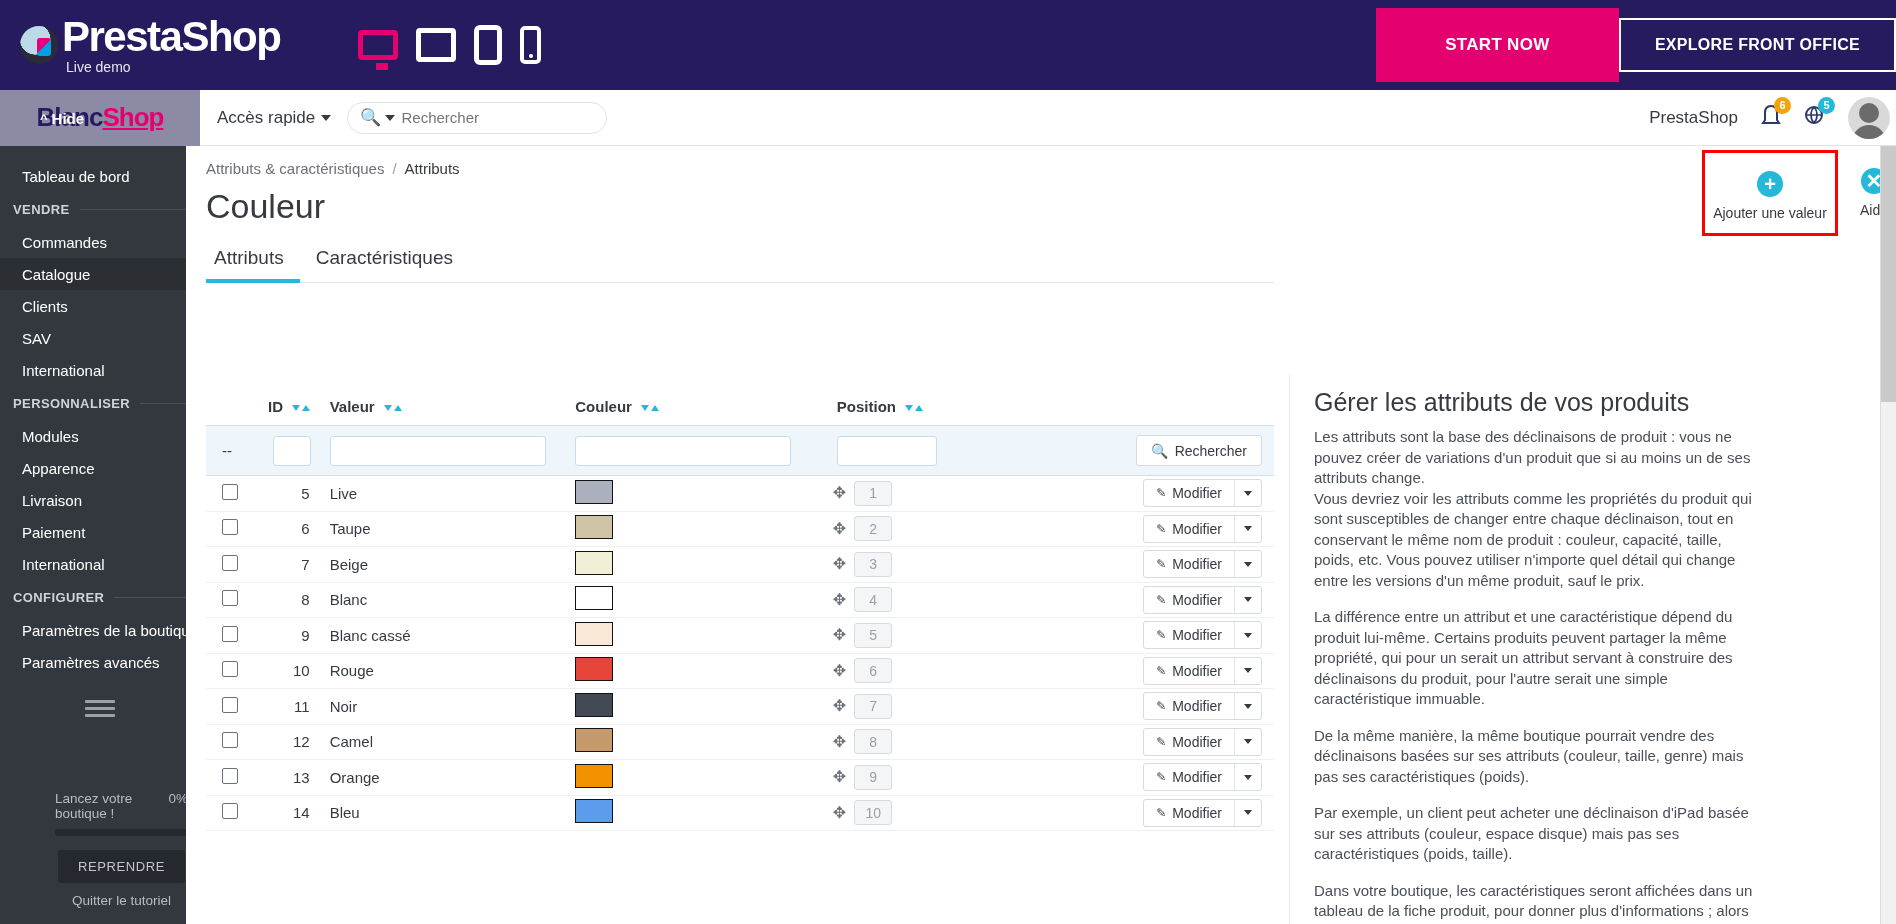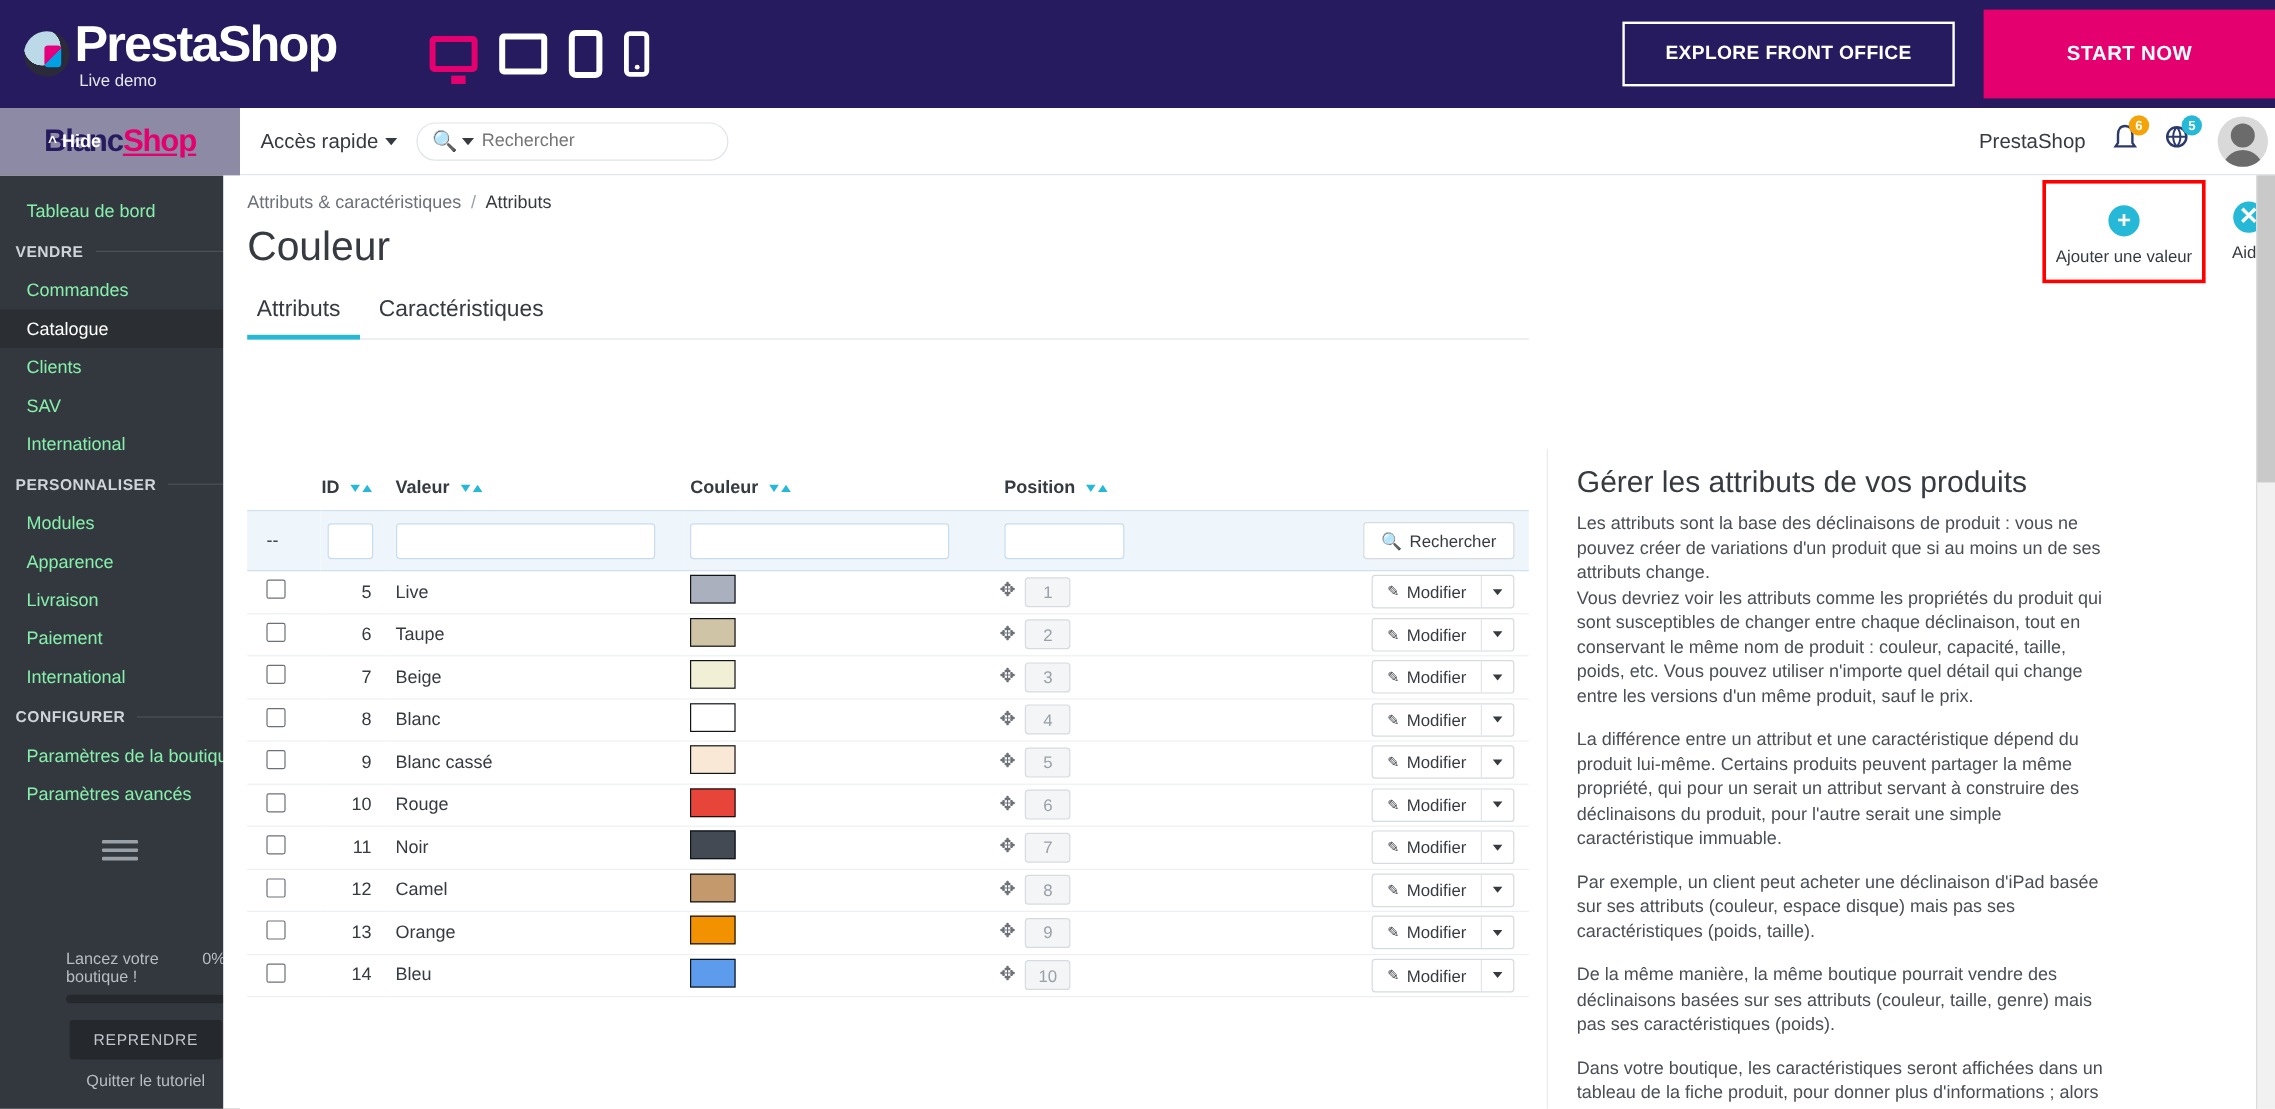--- a/index.html
+++ b/index.html
@@ -293,8 +293,8 @@
     <span class="dev dev-mob"></span>
   </div>
   <div id="demo-actions">
+    <button id="start-btn">START NOW</button>
     <button id="explore-btn">EXPLORE FRONT OFFICE</button>
-    <button id="start-btn">START NOW</button>
   </div>
 </div>
 

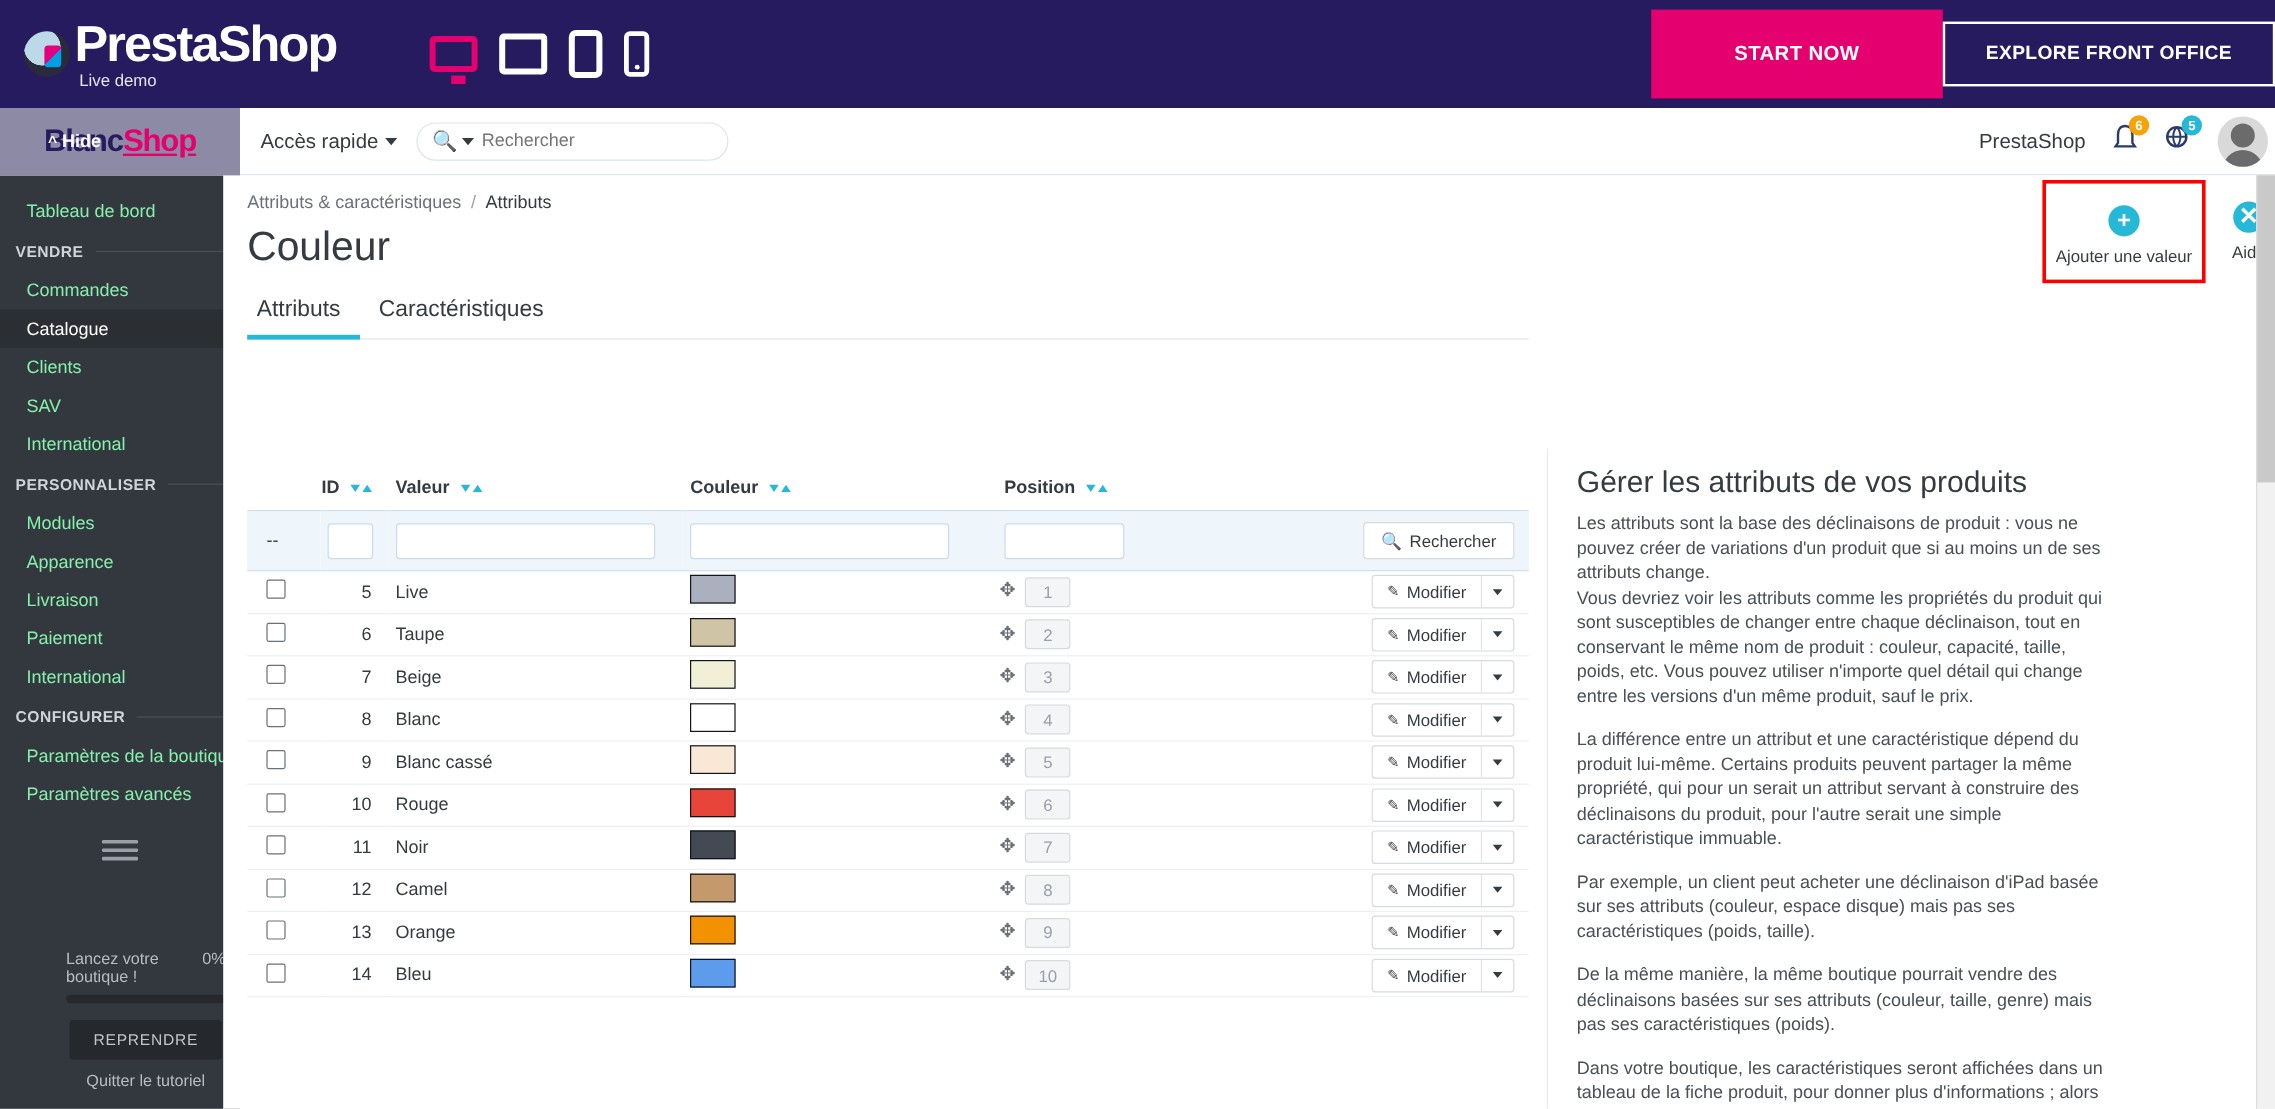--- a/index.html
+++ b/index.html
@@ -125,7 +125,7 @@
   }
   .nav-item {
     height: 32px; display: flex; align-items: center;
-    padding-left: 22px; font-size: 15px; color: #86efac; cursor: pointer;
+    padding-left: 22px; font-size: 15px; color: #ffffff; cursor: pointer;
   }
   .nav-item.active { background: #2b2f34; color: #ffffff; }
   .nav-spacer { height: 14px; }

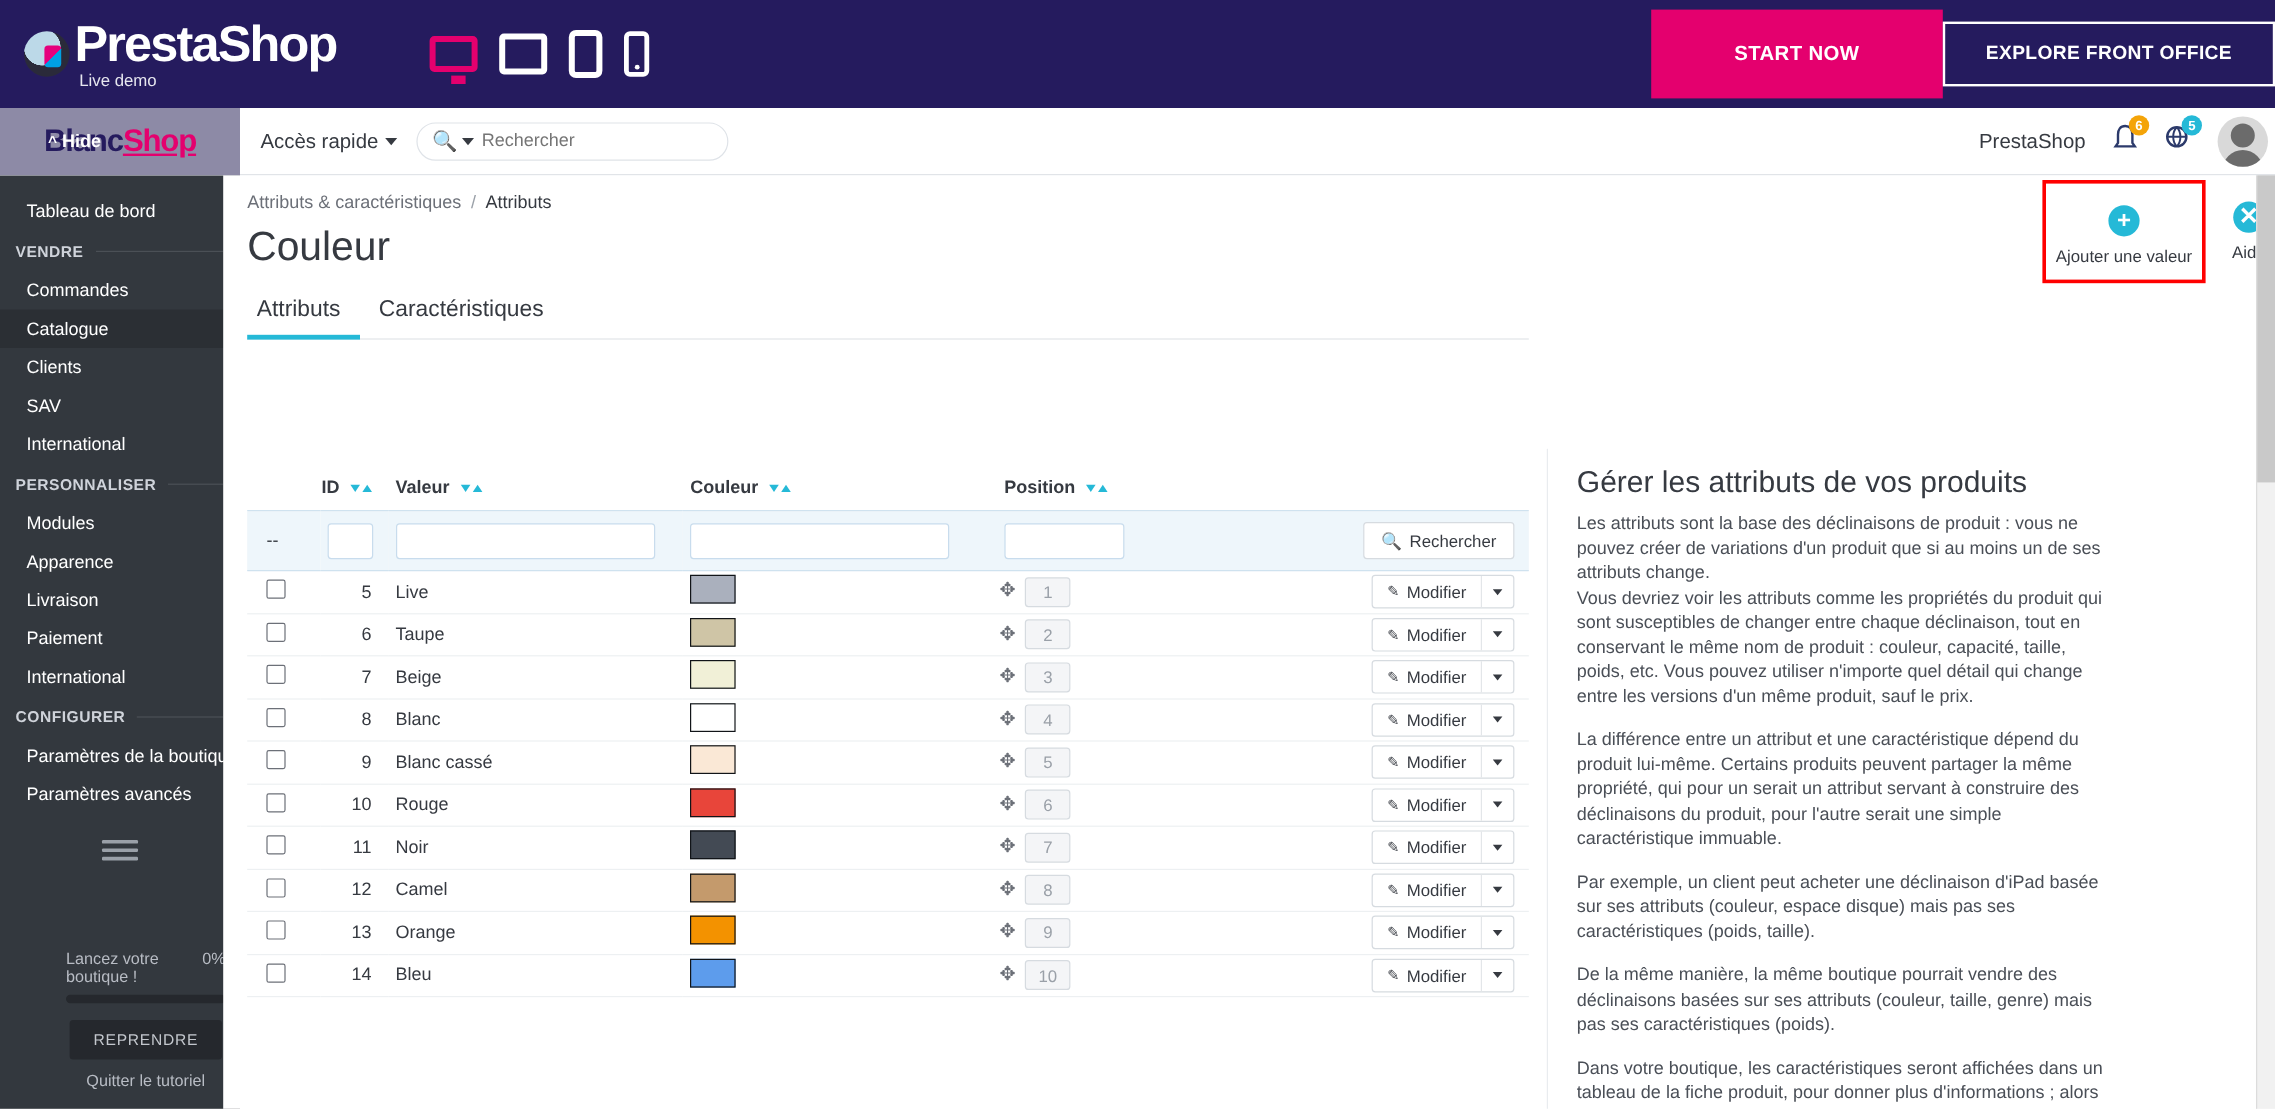--- a/index.html
+++ b/index.html
@@ -693,8 +693,8 @@
     <div id="help-body">
         <p>Les attributs sont la base des déclinaisons de produit : vous ne pouvez créer de variations d'un produit que si au moins un de ses attributs change.<br>Vous devriez voir les attributs comme les propriétés du produit qui sont susceptibles de changer entre chaque déclinaison, tout en conservant le même nom de produit : couleur, capacité, taille, poids, etc. Vous pouvez utiliser n'importe quel détail qui change entre les versions d'un même produit, sauf le prix.</p>
         <p>La différence entre un attribut et une caractéristique dépend du produit lui-même. Certains produits peuvent partager la même propriété, qui pour un serait un attribut servant à construire des déclinaisons du produit, pour l'autre serait une simple caractéristique immuable.</p>
+        <p>De la même manière, la même boutique pourrait vendre des déclinaisons basées sur ses attributs (couleur, taille, genre) mais pas ses caractéristiques (poids).</p>
         <p>Par exemple, un client peut acheter une déclinaison d'iPad basée sur ses attributs (couleur, espace disque) mais pas ses caractéristiques (poids, taille).</p>
-        <p>De la même manière, la même boutique pourrait vendre des déclinaisons basées sur ses attributs (couleur, taille, genre) mais pas ses caractéristiques (poids).</p>
         <p>Dans votre boutique, les caractéristiques seront affichées dans un tableau de la fiche produit, pour donner plus d'informations ; alors que les attributs permettront de choisir entre plusieurs déclinaisons.</p>
       </div>
   </div>

